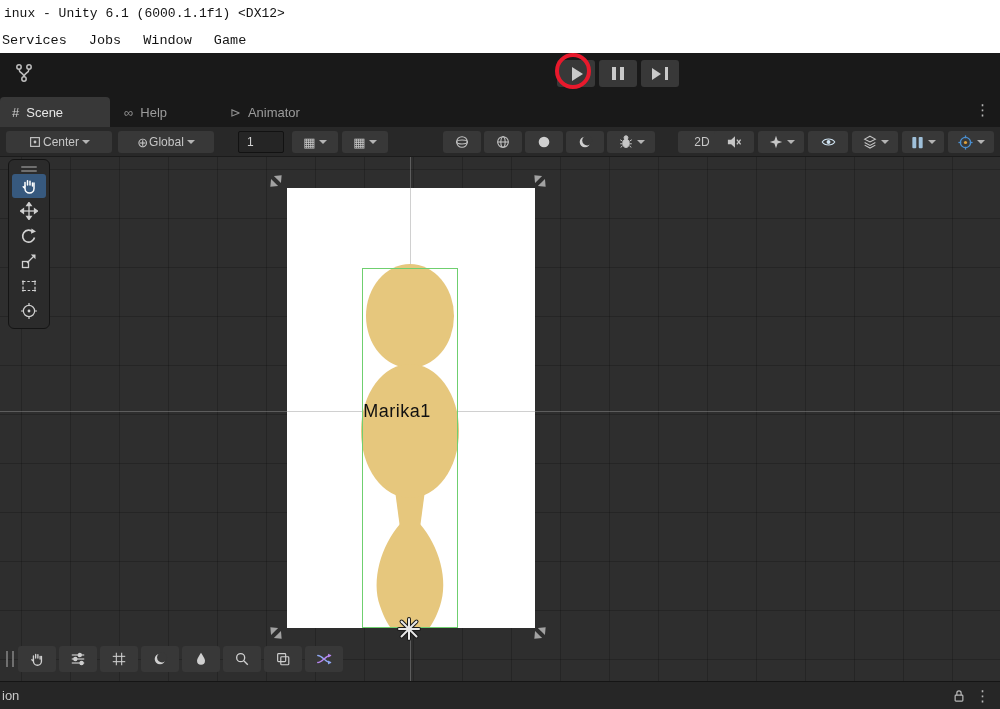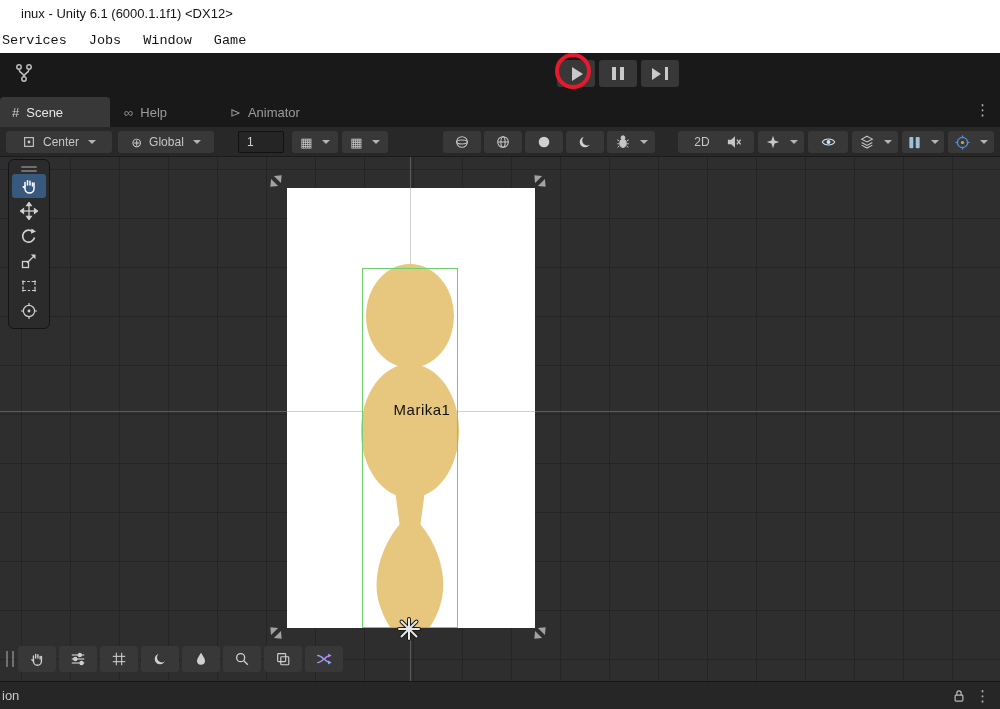--- a/index.html
+++ b/index.html
@@ -13,7 +13,7 @@
 
   
   .titlebar { position:absolute; top:0; left:0; right:0; height:27px; background:#ffffff;
-    color:#141414; font-size:13px; display:flex; align-items:center; padding-left:21px; }
+    color:#141414; font-size:13px; display:flex; align-items:center; padding-left:4px;font-family:Liberation Mono, monospace; }
   .menubar { position:absolute; top:27px; left:0; right:0; height:26px; background:#ffffff;
     color:#141414; font-size:13.5px; display:flex; align-items:center; }
   .menubar .mitem { padding:0 11px; cursor:default;font-family:Liberation Mono, monospace; }

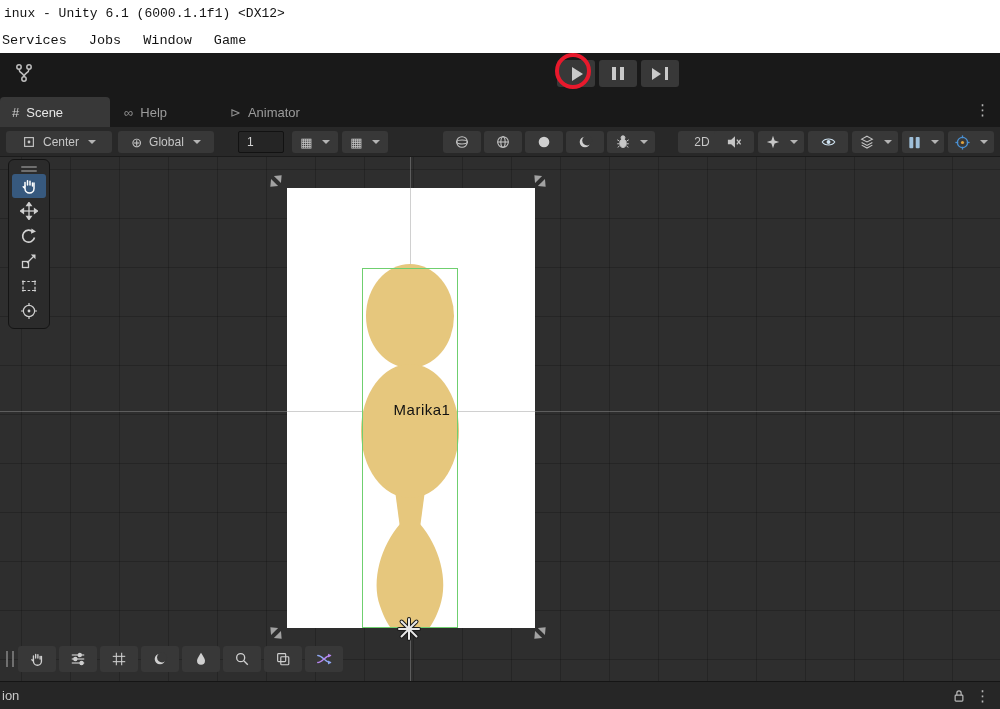--- a/index.html
+++ b/index.html
@@ -44,7 +44,7 @@
   .scenebar { position:absolute; top:127px; left:0; right:0; height:30px; background:#282828;
     border-bottom:1px solid #1b1b1b; }
   .sbtn { position:absolute; top:4px; height:22px; background:#383838; border-radius:3px;
-    display:flex; align-items:center; justify-content:center; gap:7px;
+    display:flex; align-items:center; justify-content:center; gap:1px;
     color:#c6c6c6; font-size:12px; padding:0 4px; }
   .sfield { position:absolute; top:4px; height:22px; background:#252525; border:1px solid #121212;
     border-radius:2px; color:#d2d2d2; font-size:12px; display:flex; align-items:center; padding-left:8px; }

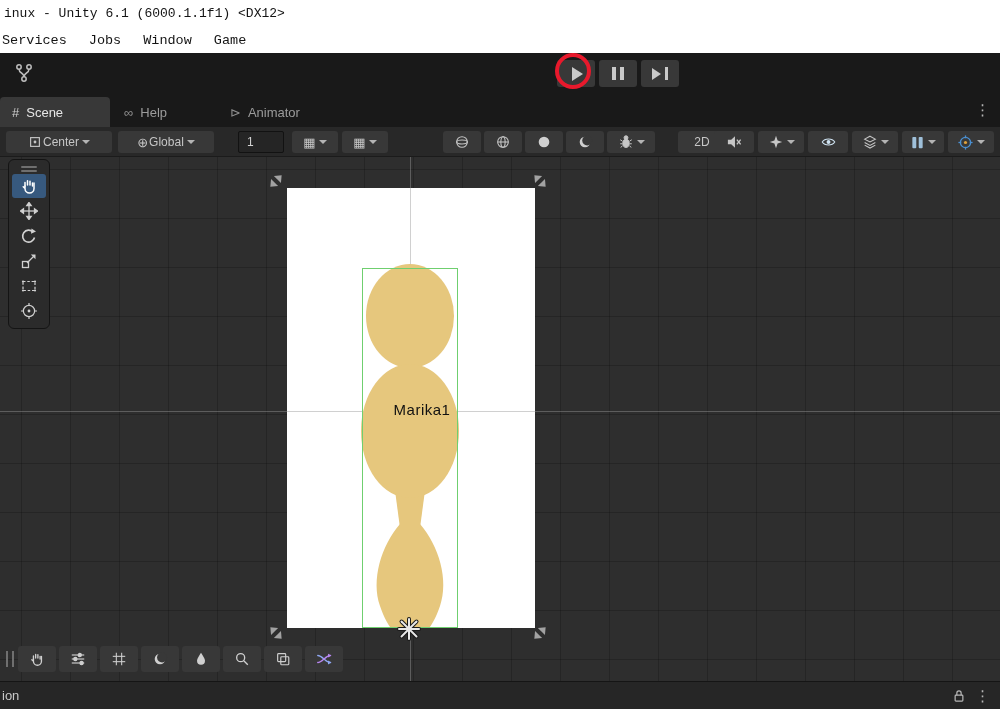--- a/index.html
+++ b/index.html
@@ -64,8 +64,8 @@
   .dollsvg { position:absolute; left:287px; top:31px; z-index:3; }
   .selbox { position:absolute; left:362px; top:111px; width:96px; height:360px;
     border:1px solid #6fcf6f; z-index:4; }
-  .objlabel { position:absolute; left:362px; top:244px; width:120px; text-align:center;
-    color:#111; font-size:15px; z-index:5; letter-spacing:0.5px; }
+  .objlabel { position:absolute; left:337px; top:244px; width:120px; text-align:center;
+    color:#111; font-size:18px; z-index:5; letter-spacing:0.5px; }
   .handle { position:absolute; width:16px; height:16px; display:flex; flex-direction:column;
     align-items:center; justify-content:space-between; z-index:3; }
   .tri-up { width:0;height:0;border-left:5px solid transparent;border-right:5px solid transparent;border-bottom:6px solid #a2a2a2; }

